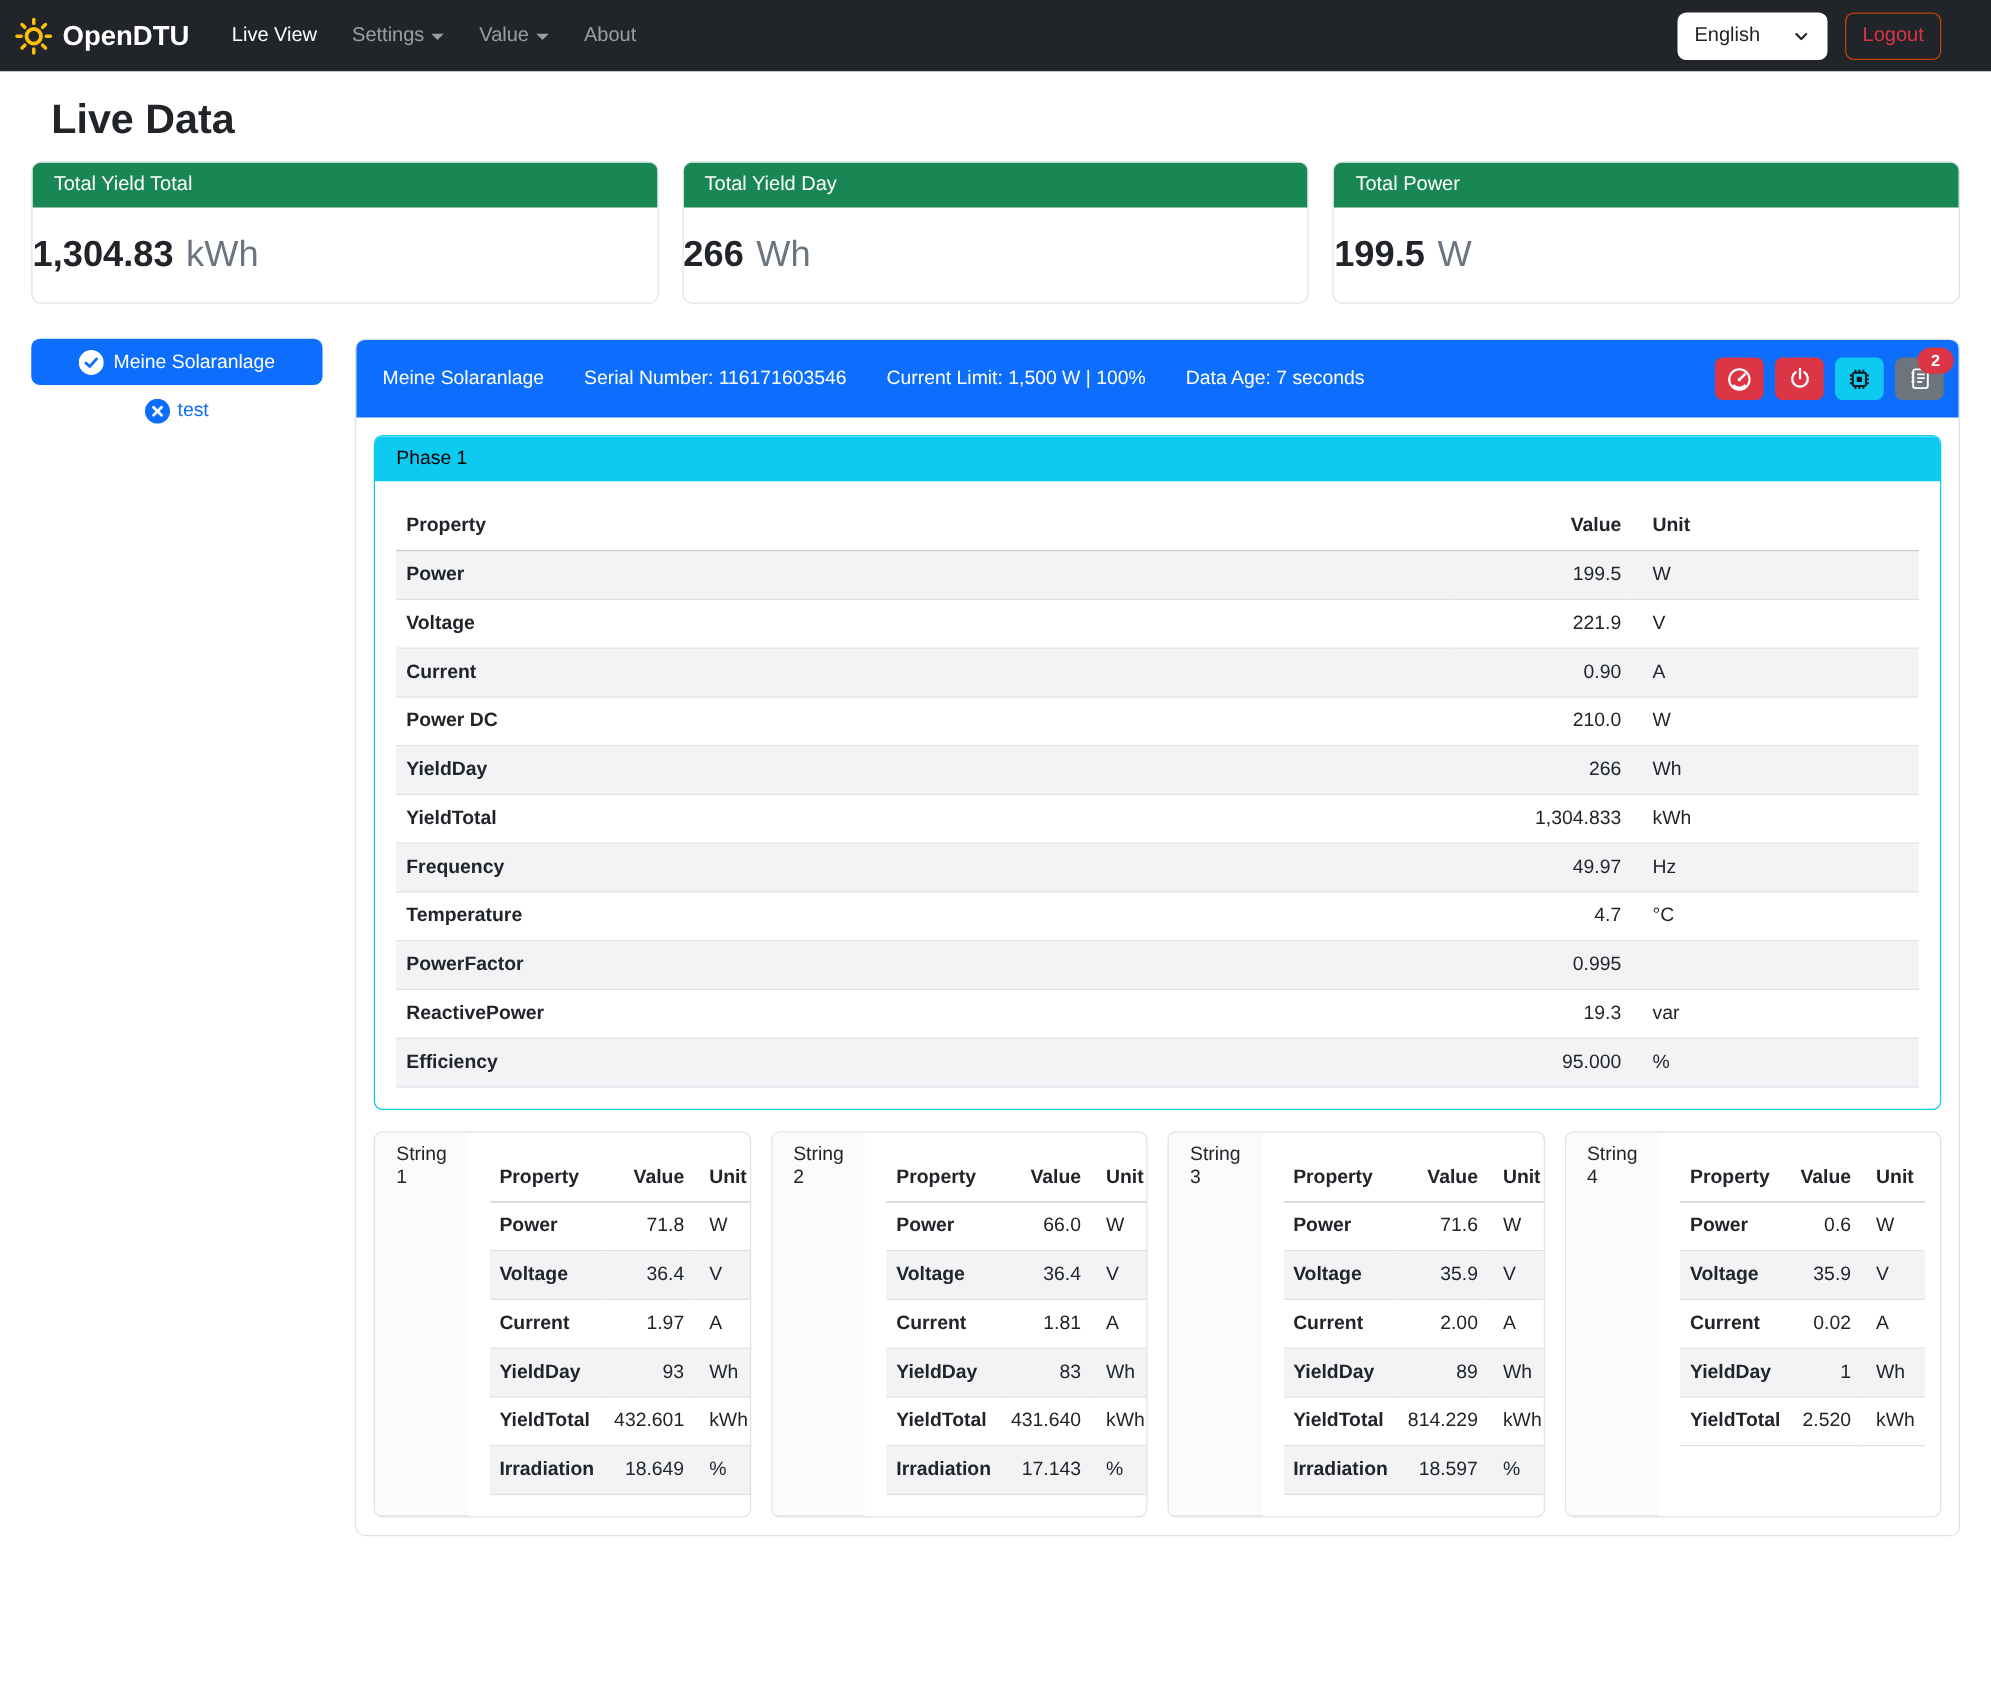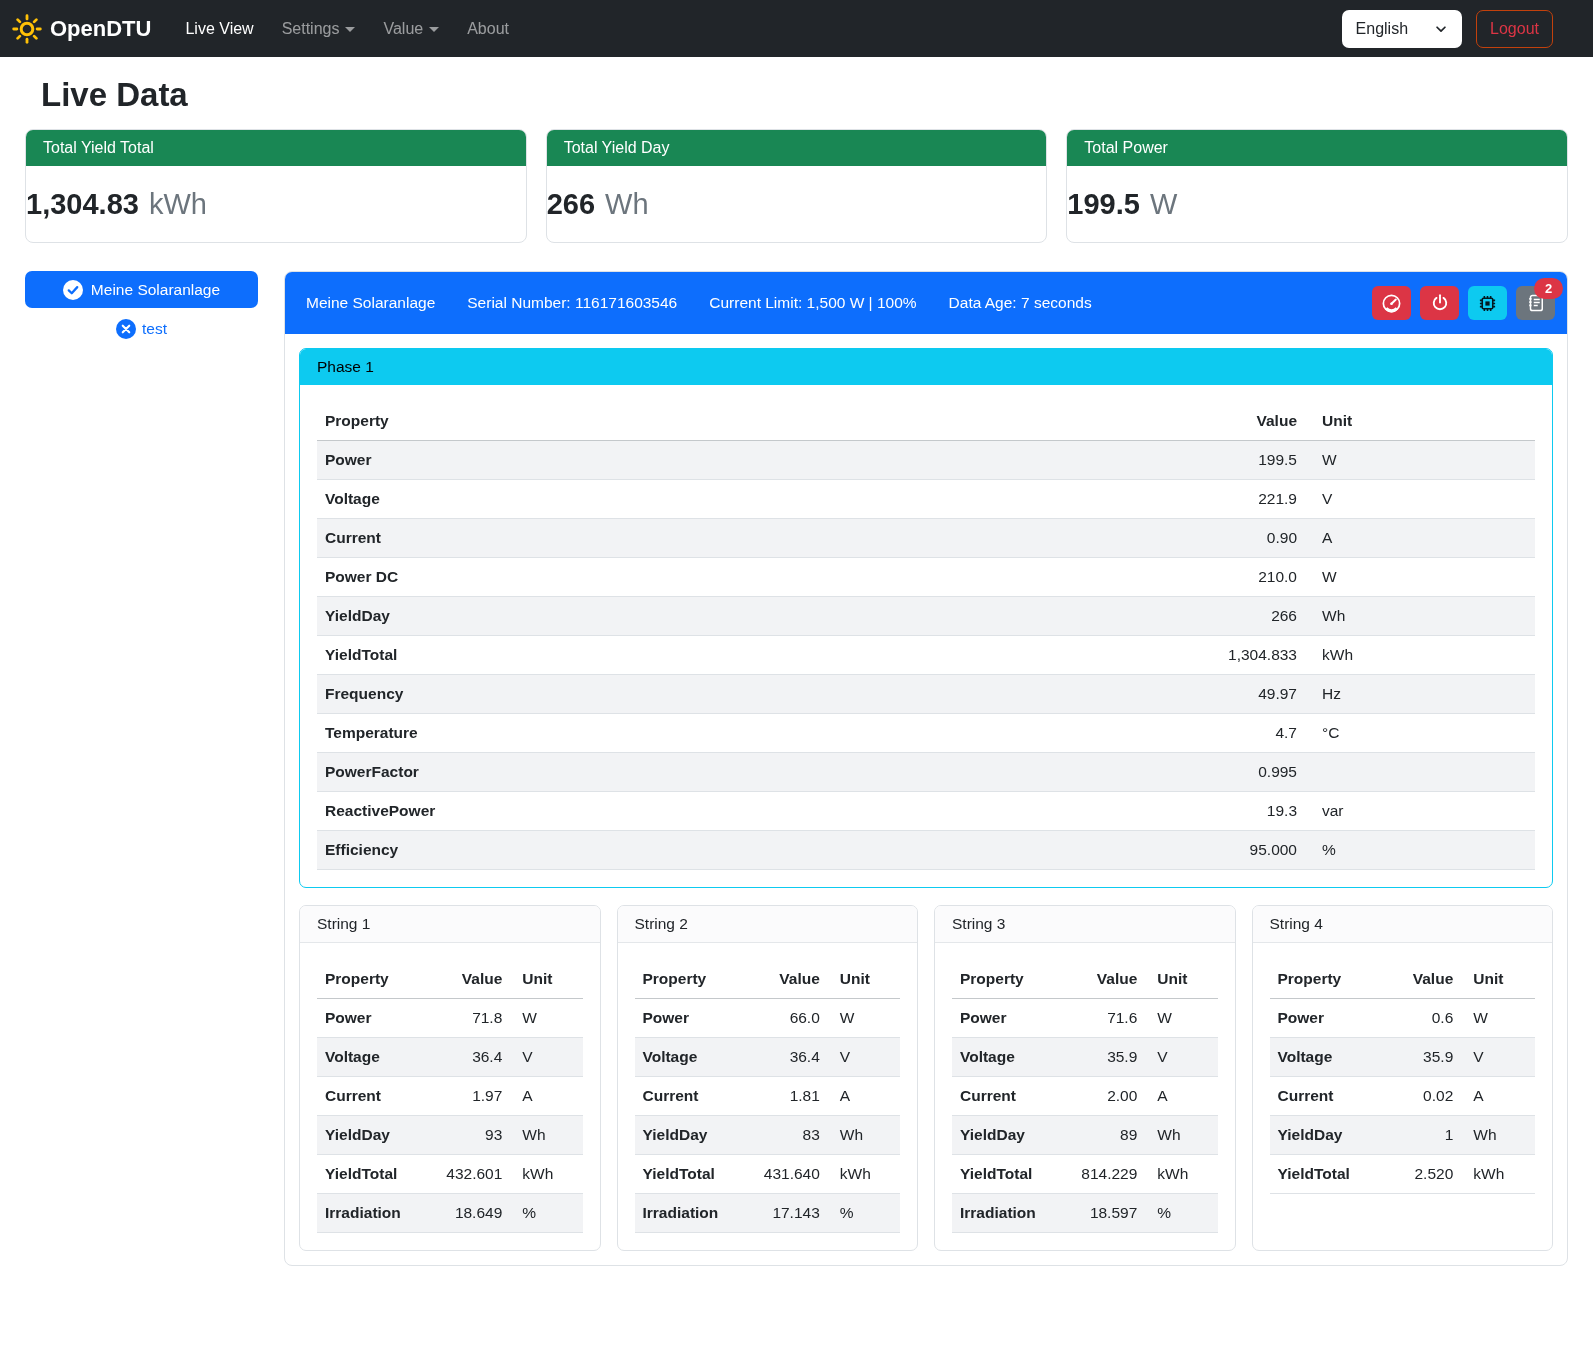--- a/index.html
+++ b/index.html
@@ -95,7 +95,7 @@
   .phase-table .col-unit{width:205px;padding-left:17px;}
   
   .strings-grid{display:grid;grid-template-columns:repeat(4,1fr);gap:16px;align-items:stretch;}
-  .string-card{border-radius:7px;display:flex;flex-direction:column;}
+  .string-card{border-radius:7px;display:flex;}
   .string-card .card-header{
     background:#fbfbfc;border-bottom:1px solid #e4e7ea;font-size:15.5px;padding:9px 17px;color:#212529;
   }

